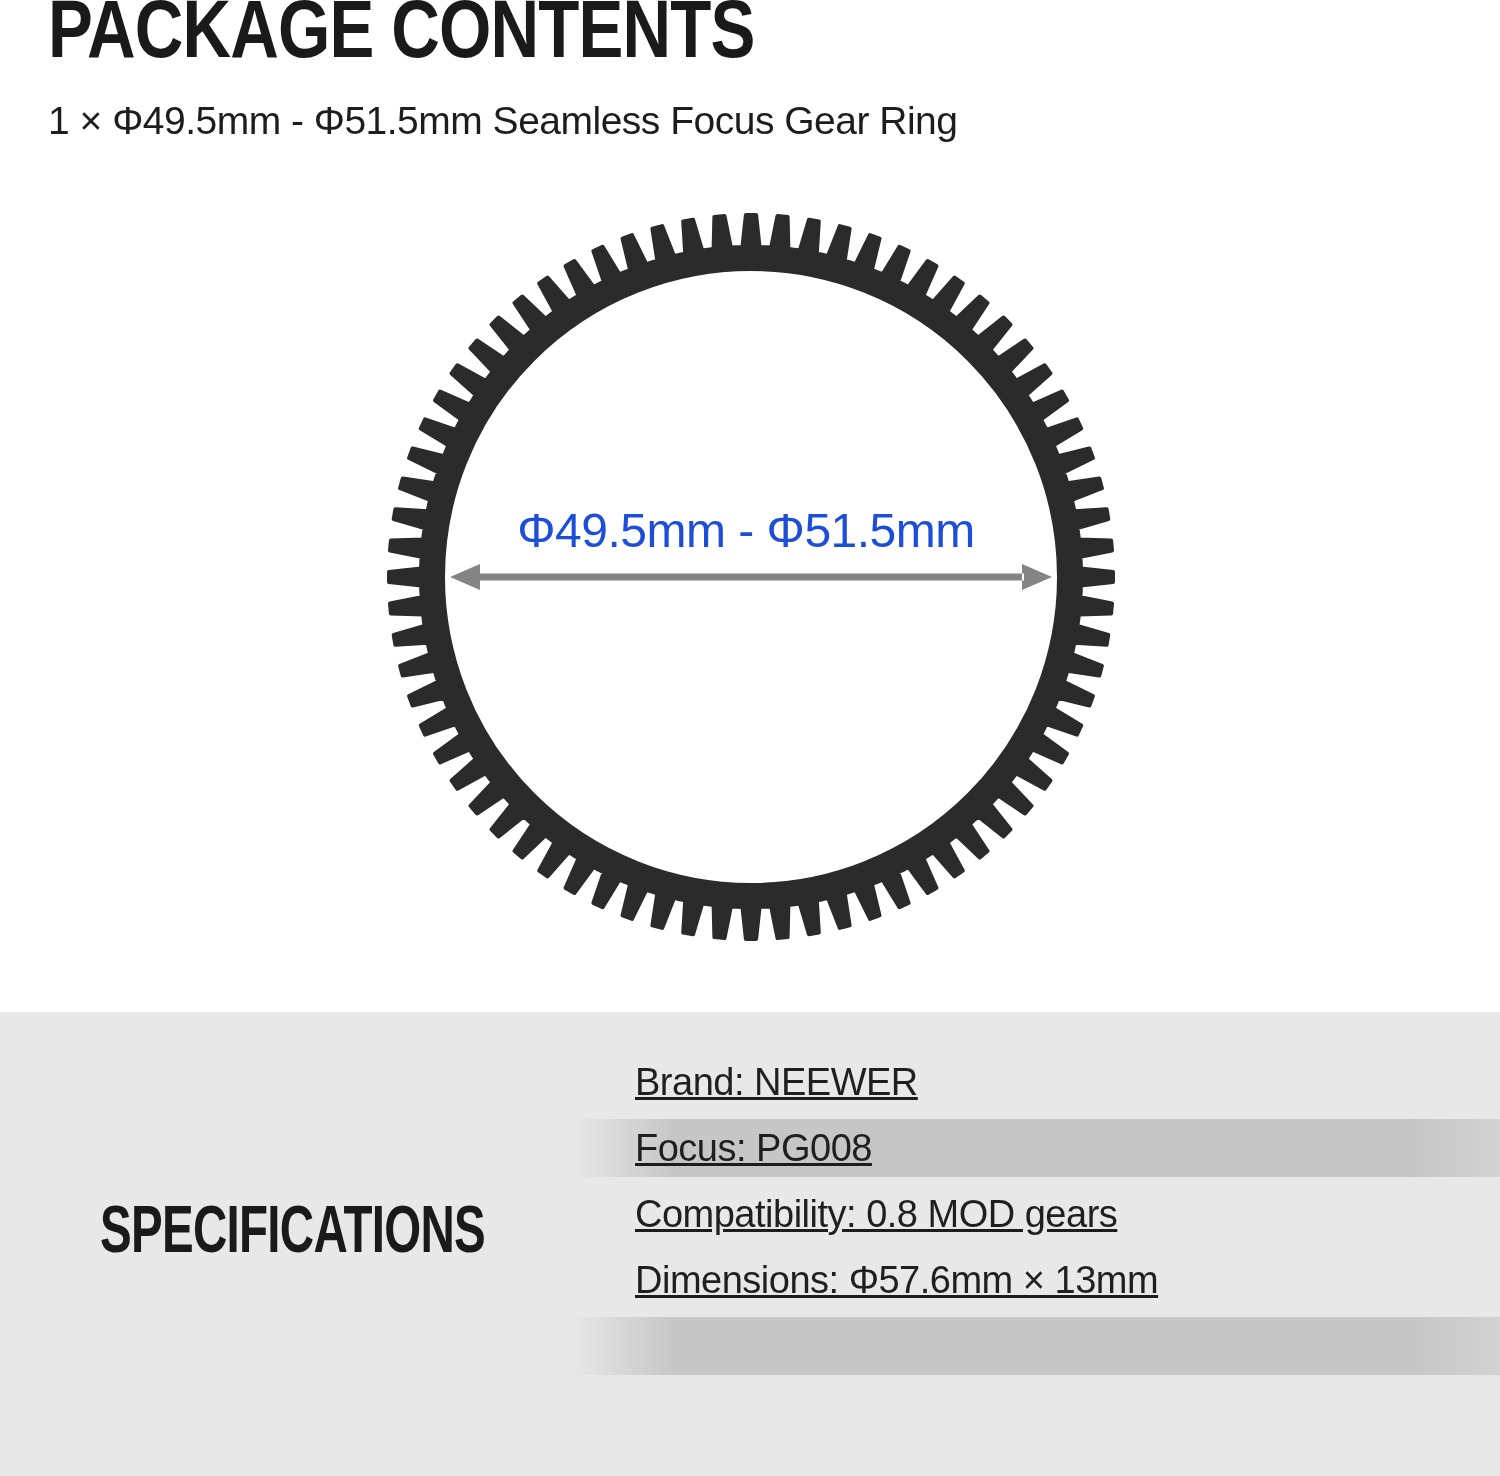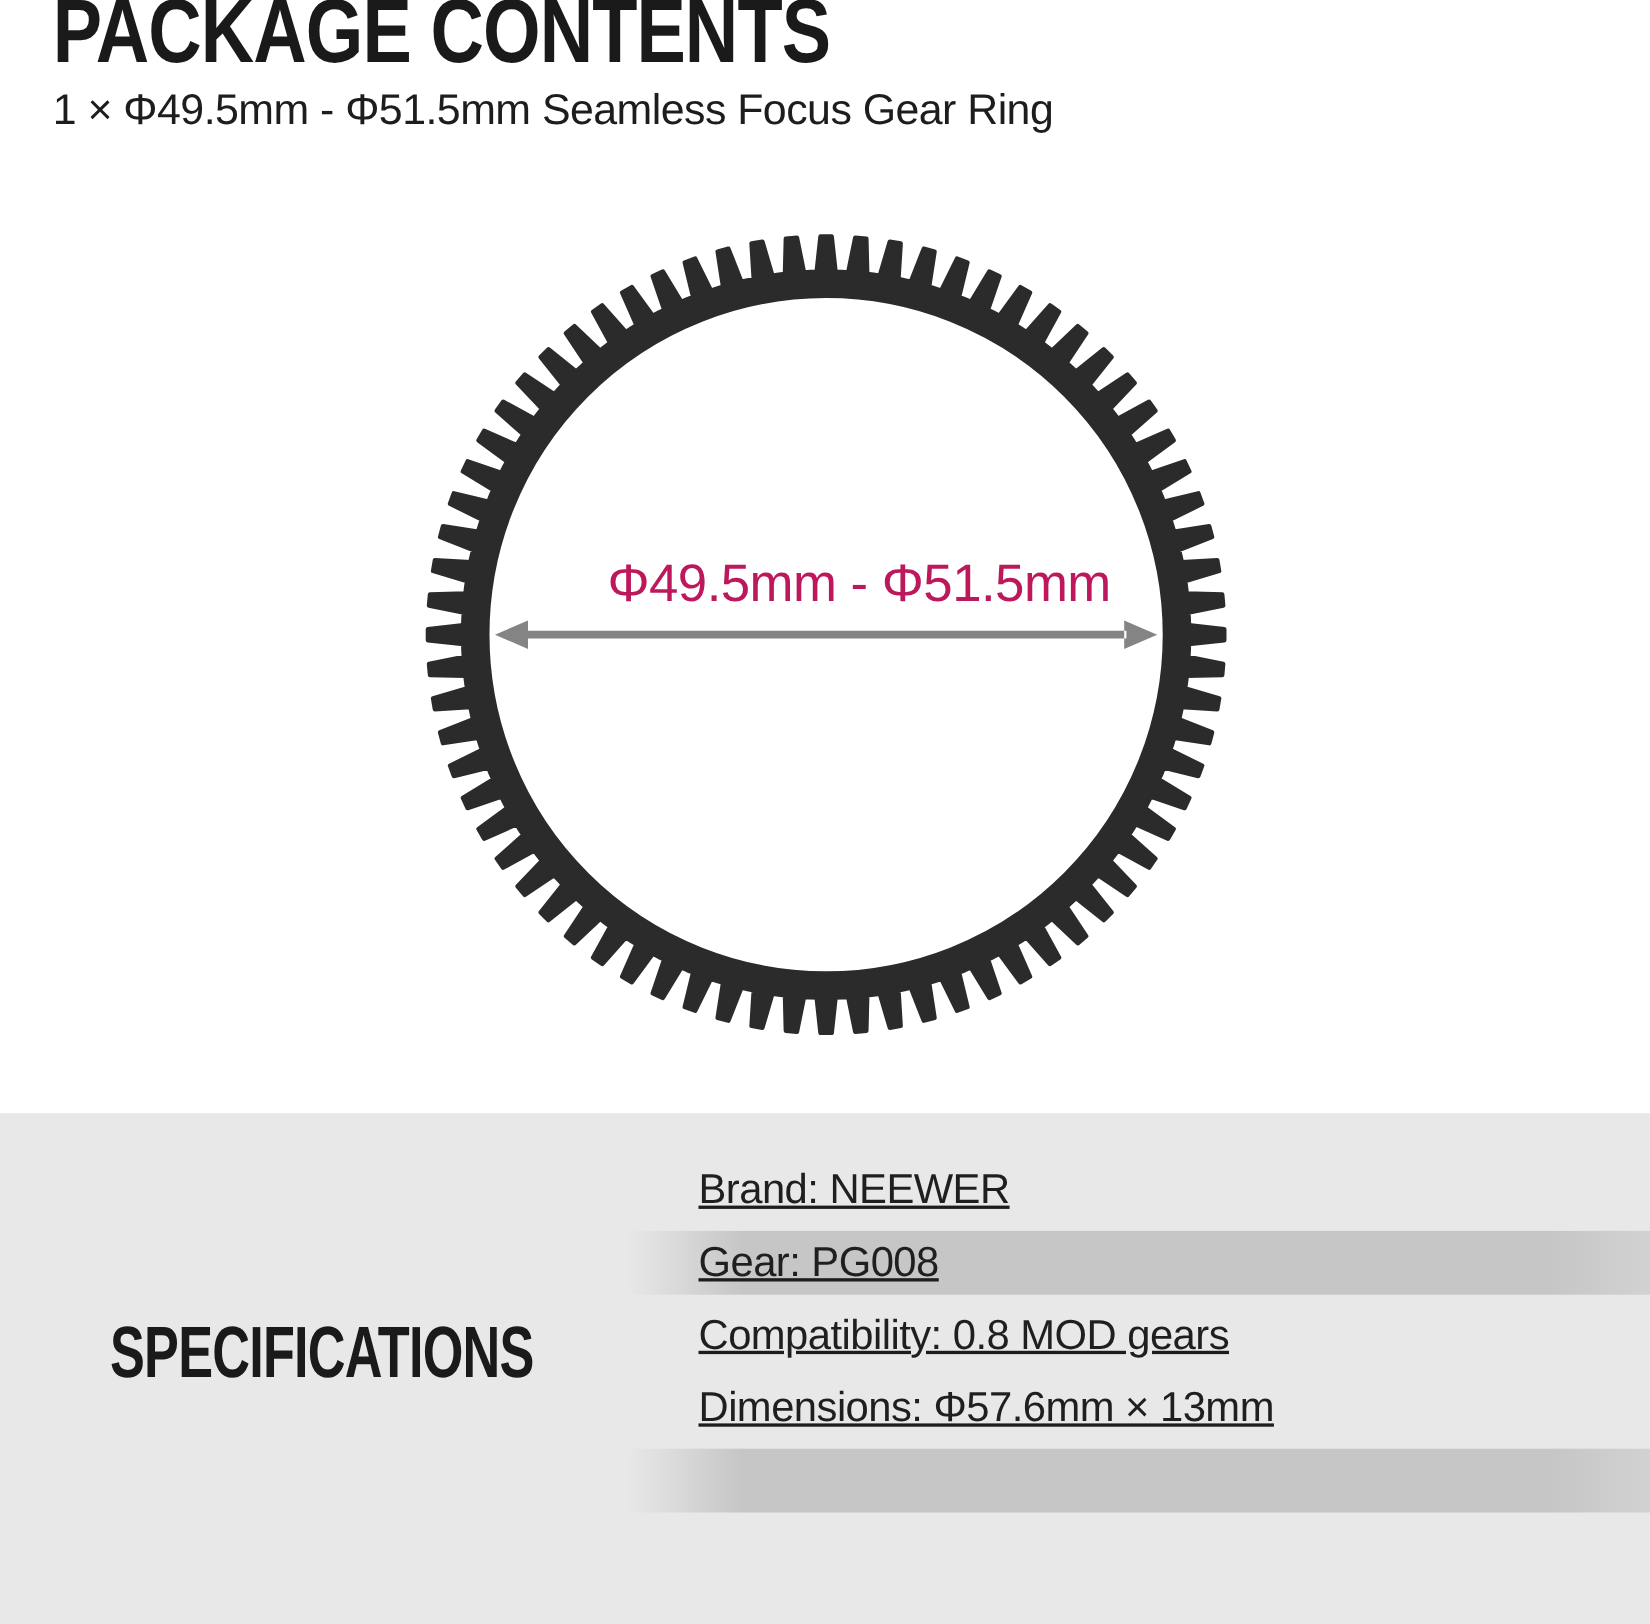--- a/index.html
+++ b/index.html
@@ -21,7 +21,7 @@
     color: #1a1a1a;
   }
   .page-subtitle {
-    position: absolute; left: 48px; top: 79px;
+    position: absolute; left: 48px; top: 99px;
     font-size: 39px; font-weight: 400; line-height: 1.15;
     letter-spacing: -0.5px; white-space: nowrap;
     color: #1d1d1d;

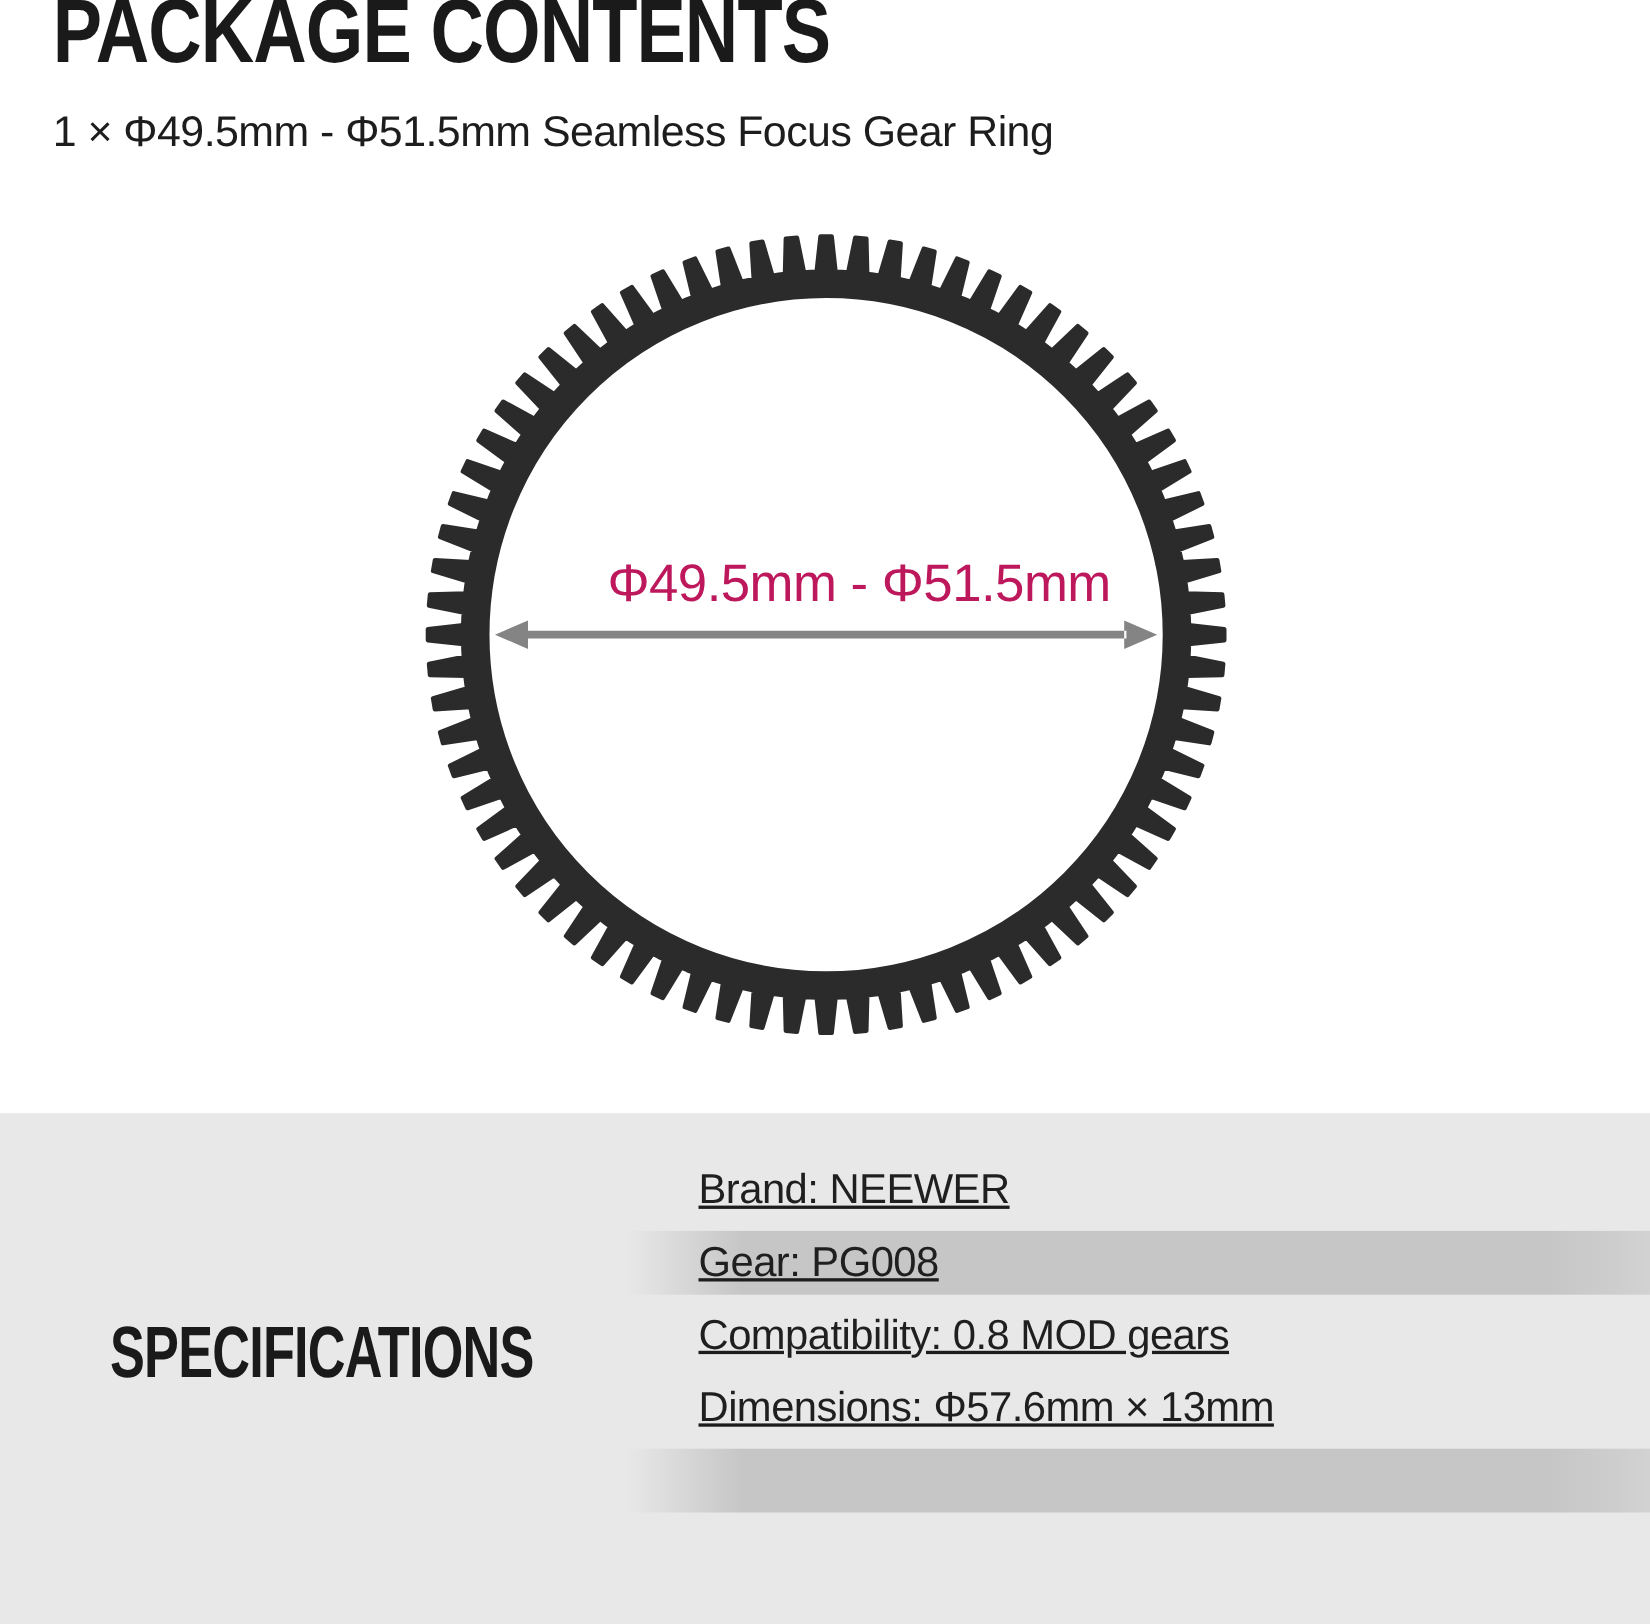--- a/index.html
+++ b/index.html
@@ -31,10 +31,10 @@
   .figure { position: absolute; left: 0; top: 0; width: 1500px; height: 1010px; }
   .gear-svg { position: absolute; left: 386px; top: 212px; width: 730px; height: 730px; }
   .dimension-label {
-    position: absolute; left: 781px; top: 503px;
+    position: absolute; left: 746px; top: 503px;
     transform: translateX(-50%);
     font-size: 48px; font-weight: 400; letter-spacing: -0.5px;
-    white-space: nowrap; color: #be185d;
+    white-space: nowrap; color: #1d4ed8;
   }
 
   

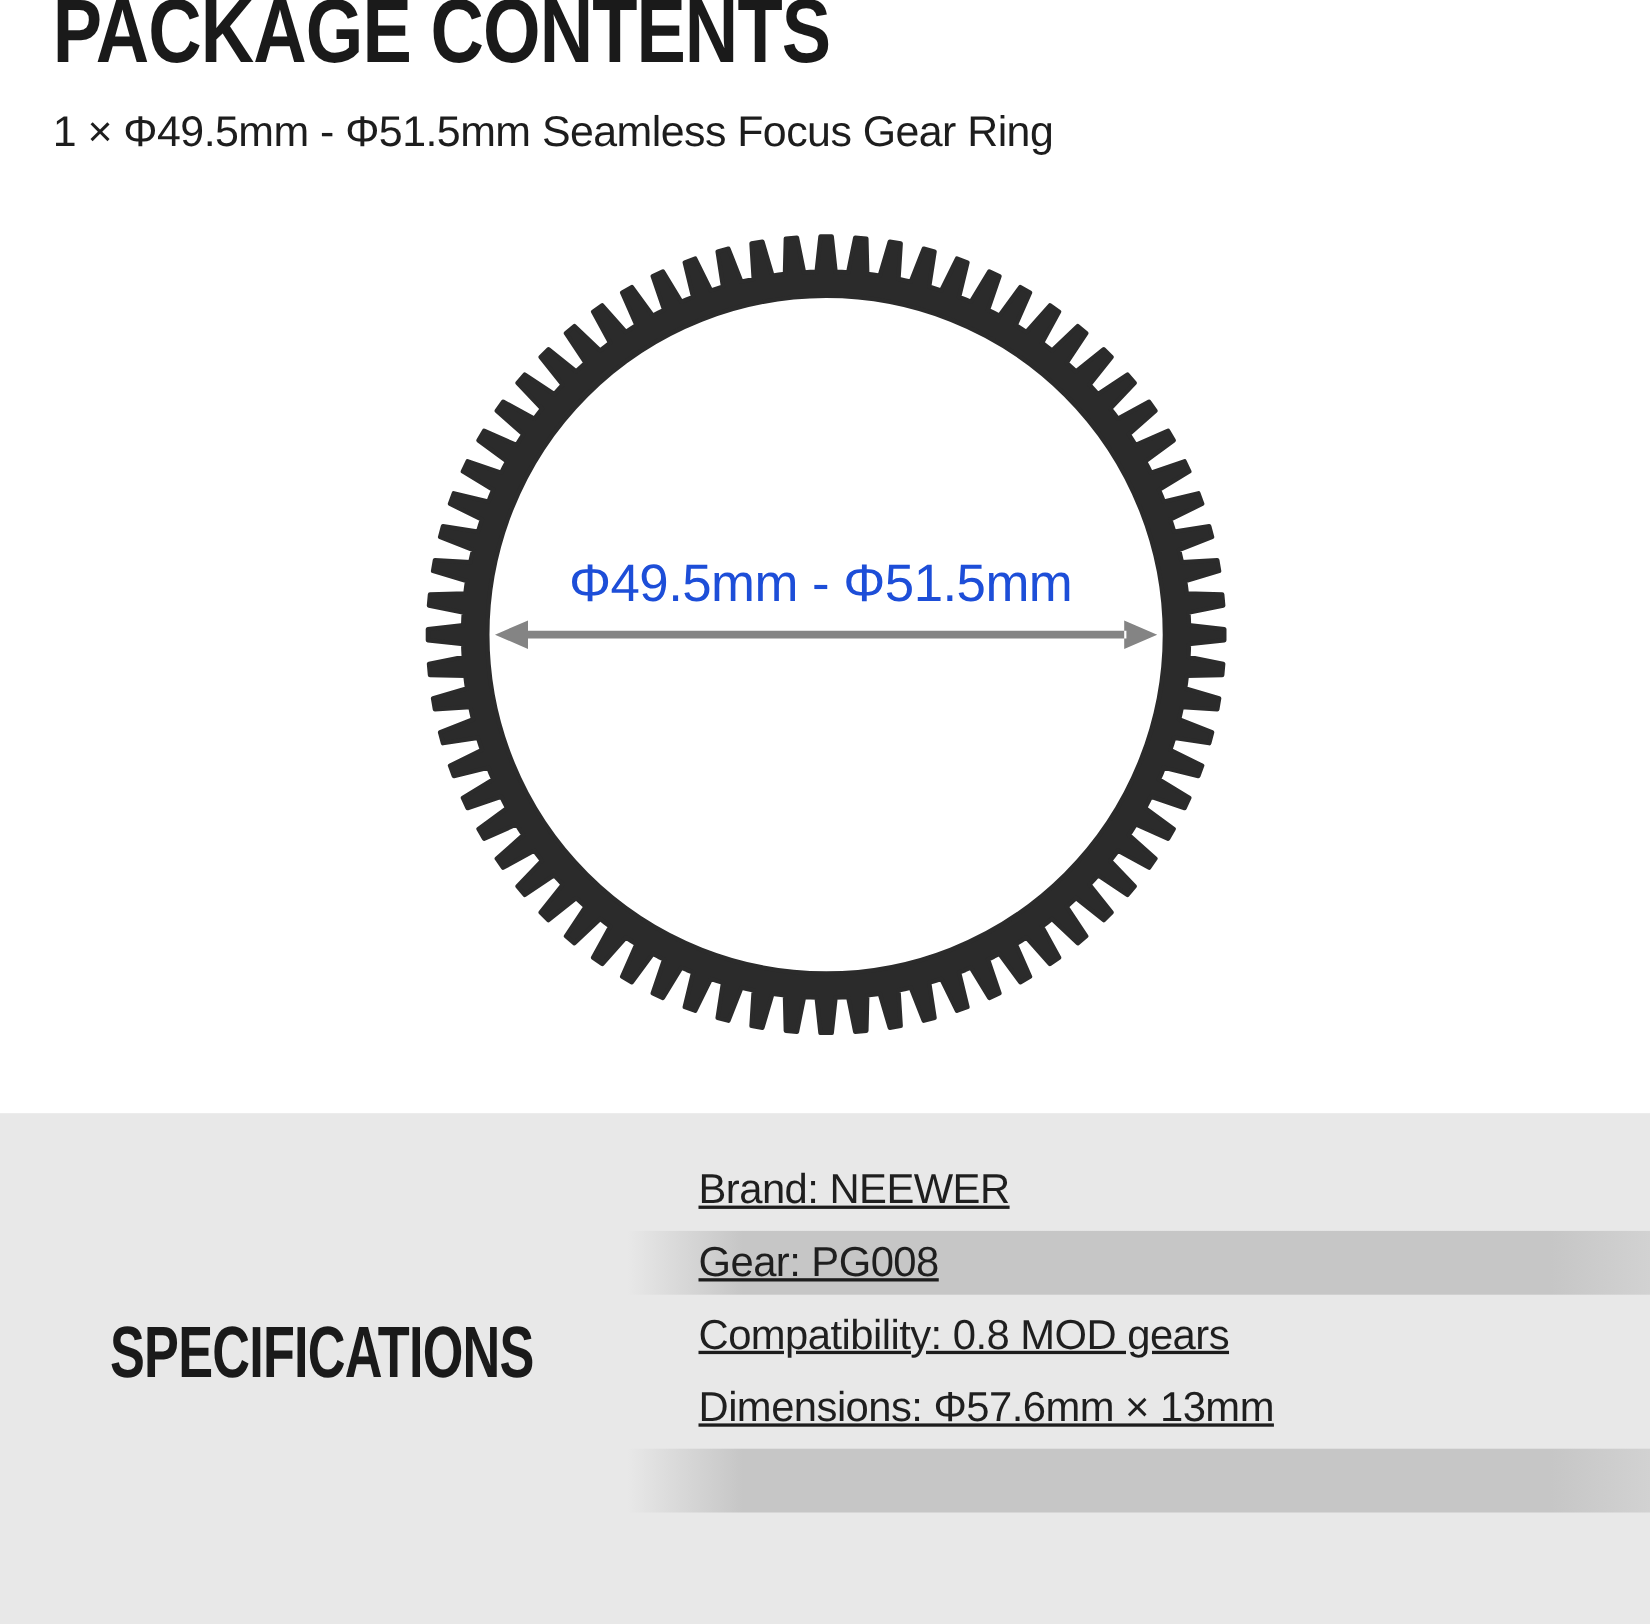--- a/index.html
+++ b/index.html
@@ -88,7 +88,7 @@
         <span class="spec-row-text">Brand: NEEWER</span>
       </div>
       <div class="spec-row striped" style="background-image: linear-gradient(90deg, rgba(198, 198, 198, 0) 0%, rgba(198, 198, 198, 0) 38%, rgb(198, 198, 198) 45%, rgb(198, 198, 198) 94%, rgb(210, 210, 210) 100%);">
-        <span class="spec-row-text">Gear: PG008</span>
+        <span class="spec-row-text">Focus: PG008</span>
       </div>
       <div class="spec-row">
         <span class="spec-row-text">Compatibility: 0.8 MOD gears</span>

